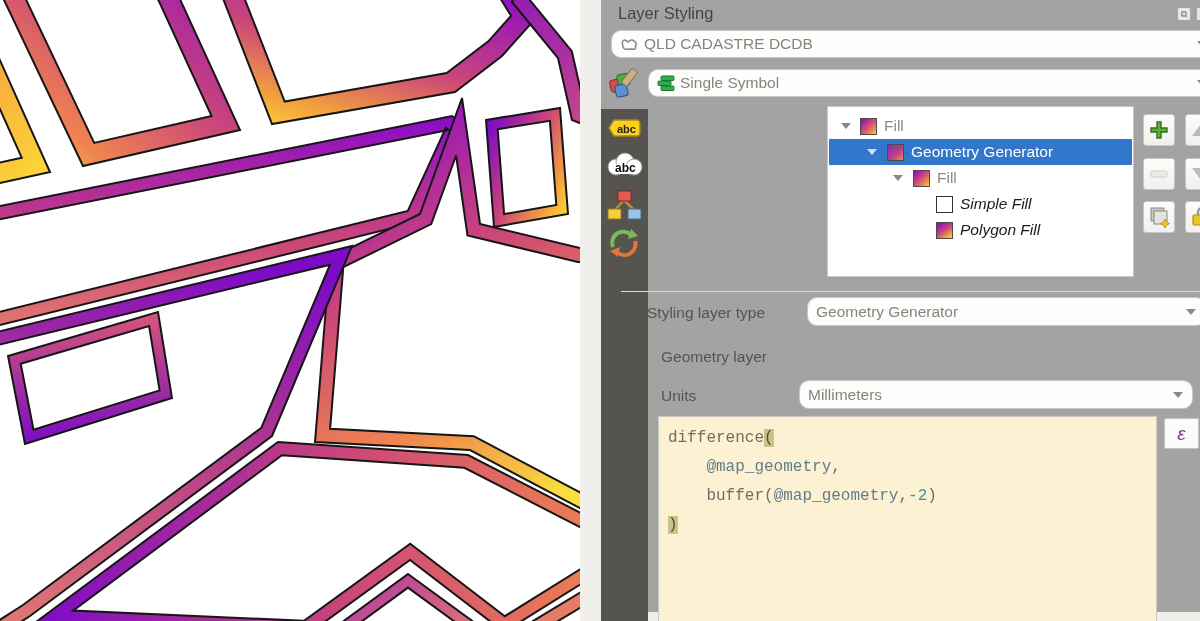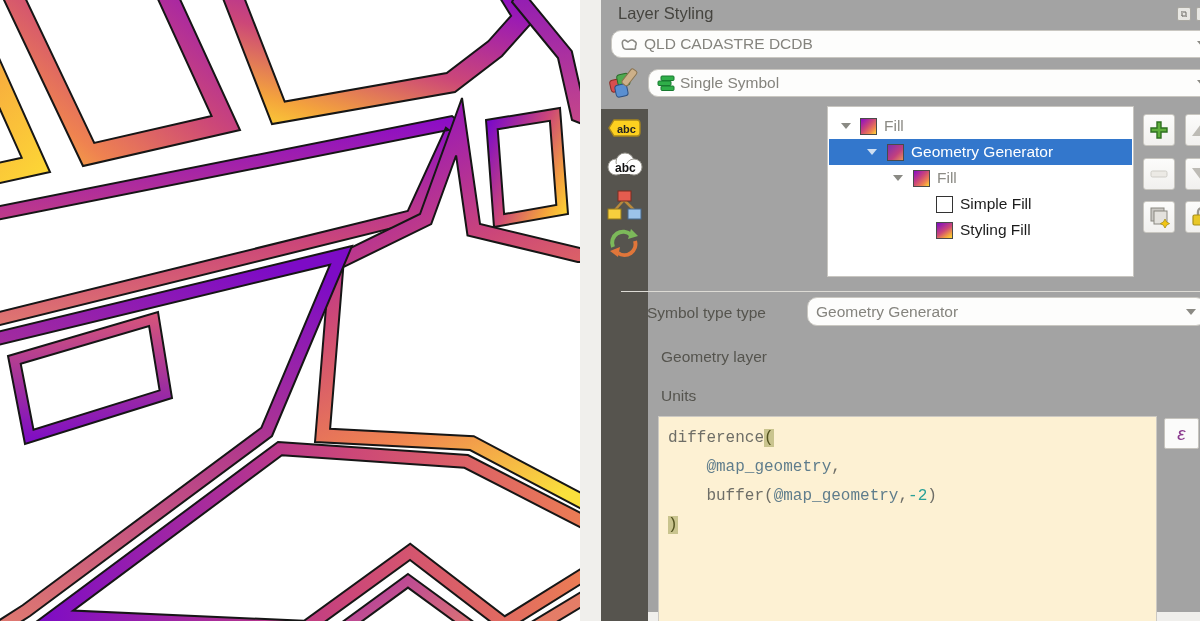--- a/index.html
+++ b/index.html
@@ -34,7 +34,7 @@
               background:#ffffff; border:1px solid #c8c6c1; }
   .tree-row { position:absolute; left:1px; width:303px; height:26px; display:flex; align-items:center;
               font-size:15.5px; color:#8c8b85;padding-left:36px; }
-  .tree-row.black { color:#1b1b1b; }
+  .tree-row.black { color:#1b1b1b;font-style:italic; }
   .tree-row.selected { background:#3377cc; color:#ffffff; }
   .expander { position:absolute; width:0; height:0; border-left:5px solid transparent;
               border-right:5px solid transparent; border-top:6px solid #8a8a84; margin-top:0; }

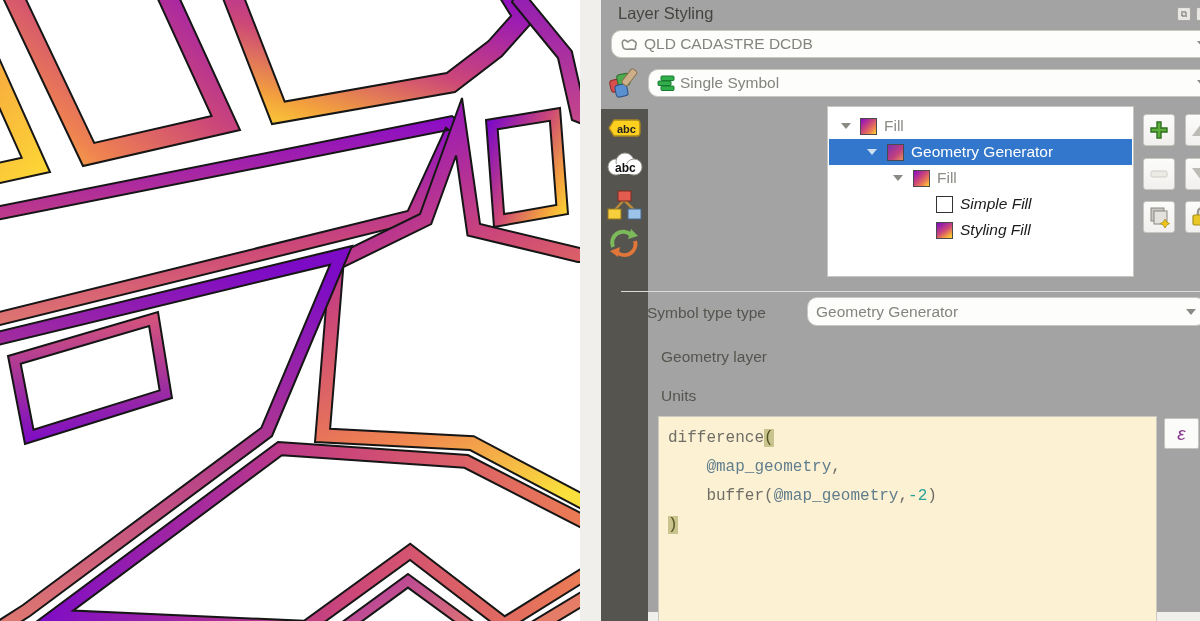--- a/index.html
+++ b/index.html
@@ -253,7 +253,7 @@
       </div>
       <div class="tree-row black" style="top:110px">
         <span class="sw sw-grad3" style="left: 107px; background: linear-gradient(145deg, rgb(125, 11, 198), rgb(204, 71, 120) 50%, rgb(244, 164, 60) 80%, rgb(253, 216, 53));"></span>
-        <span class="tree-label" style="left:131px">Styling Fill</span>
+        <span class="tree-label" style="left:131px">Polygon Fill</span>
       </div>
     </div>
 

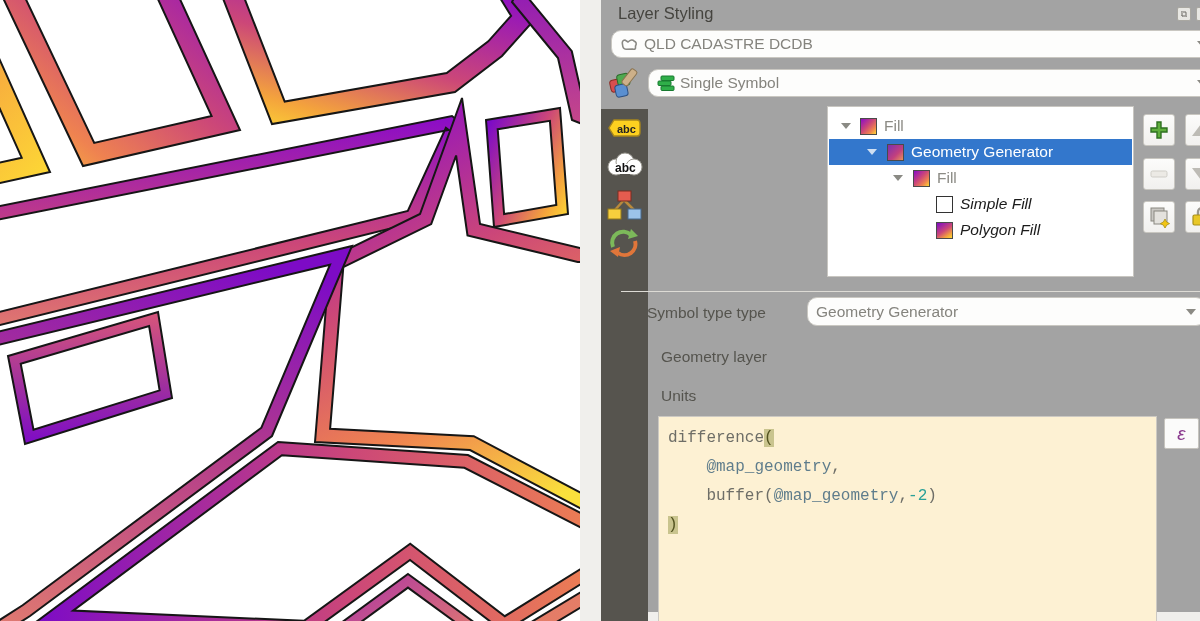--- a/index.html
+++ b/index.html
@@ -293,7 +293,7 @@
 
     <div class="sep-line"></div>
 
-    <span class="field-label" style="left:46px; top:304px;">Symbol type type</span>
+    <span class="field-label" style="left:46px; top:304px;">Styling layer type</span>
     <div class="combo" style="left:206px; top:297px; width:399px; height:29px;">
       <span>Geometry Generator</span>
       <span class="arrow"></span>

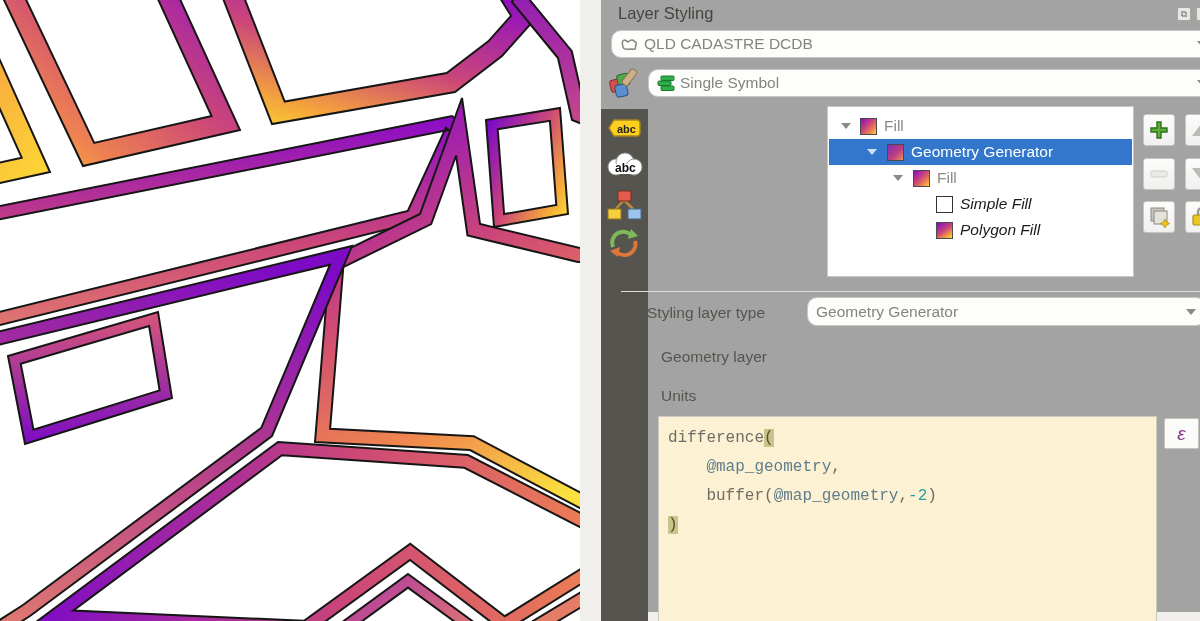--- a/index.html
+++ b/index.html
@@ -302,6 +302,10 @@
     <span class="field-label" style="left:60px; top:348px;">Geometry layer</span>
 
     <span class="field-label" style="left:60px; top:387px;">Units</span>
+    <div class="combo" style="left:198px; top:380px; width:394px; height:29px;">
+      <span>Millimeters</span>
+      <span class="arrow"></span>
+    </div>
 
     <div id="expr-box"><div><span class="tok-fn">difference</span><span class="tok-brk">(</span></div><div><span class="tok-pl">    </span><span class="tok-var">@map_geometry</span><span class="tok-fn">,</span></div><div><span class="tok-pl">    </span><span class="tok-fn">buffer</span><span class="tok-fn">(</span><span class="tok-var">@map_geometry</span><span class="tok-fn">,</span><span class="tok-num">-2</span><span class="tok-fn">)</span></div><div><span class="tok-brk">)</span></div></div>
     <div id="eps-btn">ε</div>

